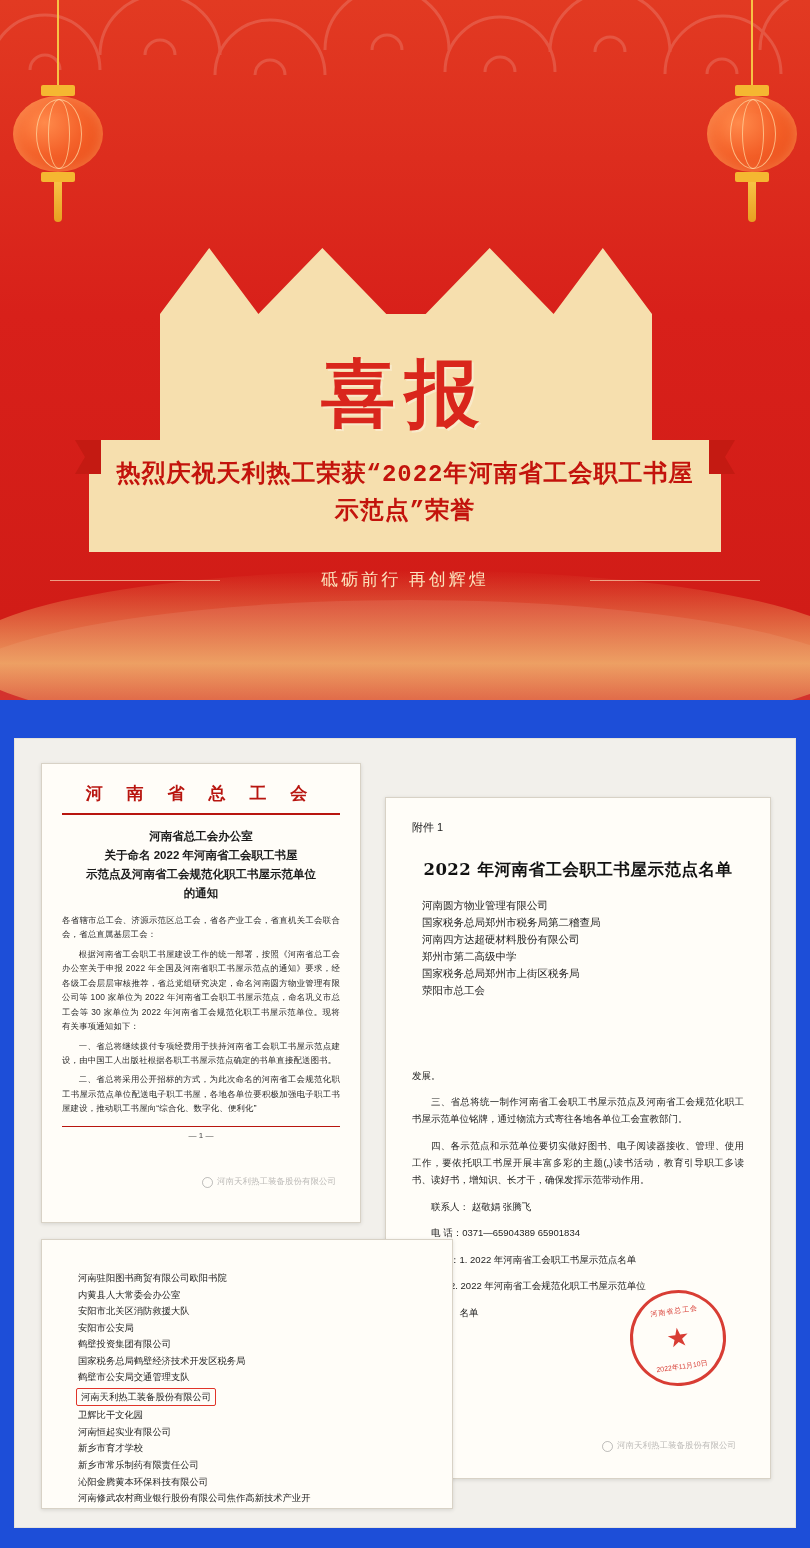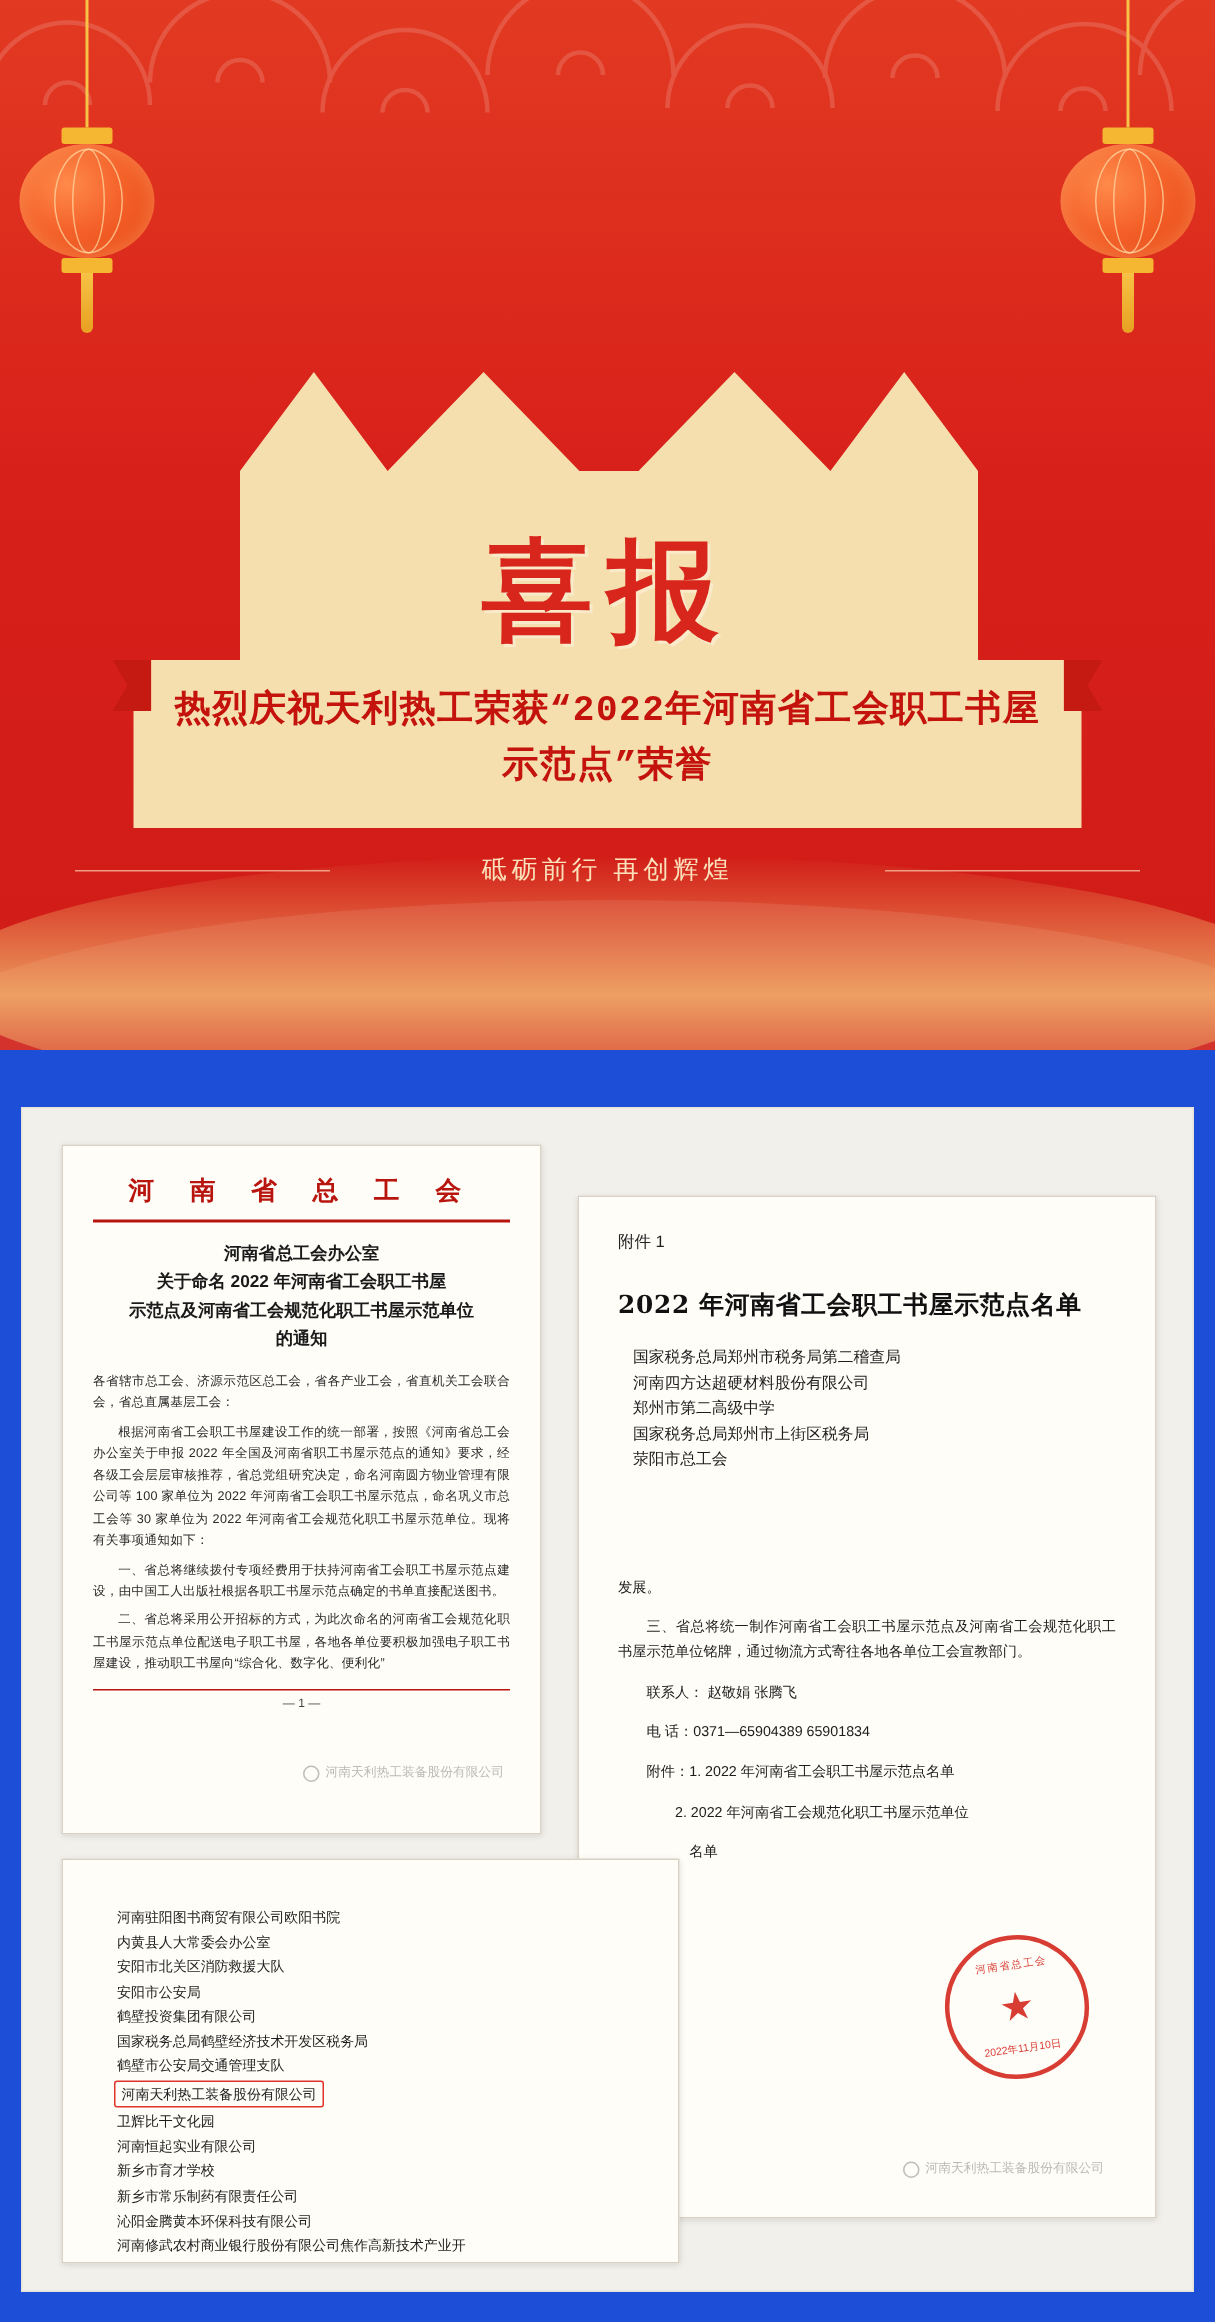--- a/index.html
+++ b/index.html
@@ -219,6 +219,7 @@
 
   .attach-label { font-size: 11px; color: #222; margin-bottom: 24px; }
   .b-title {
+    text-align: center;
     font-family: "DejaVu Serif", "Liberation Serif", serif;
     font-weight: bold;
     font-size: 16.5px;

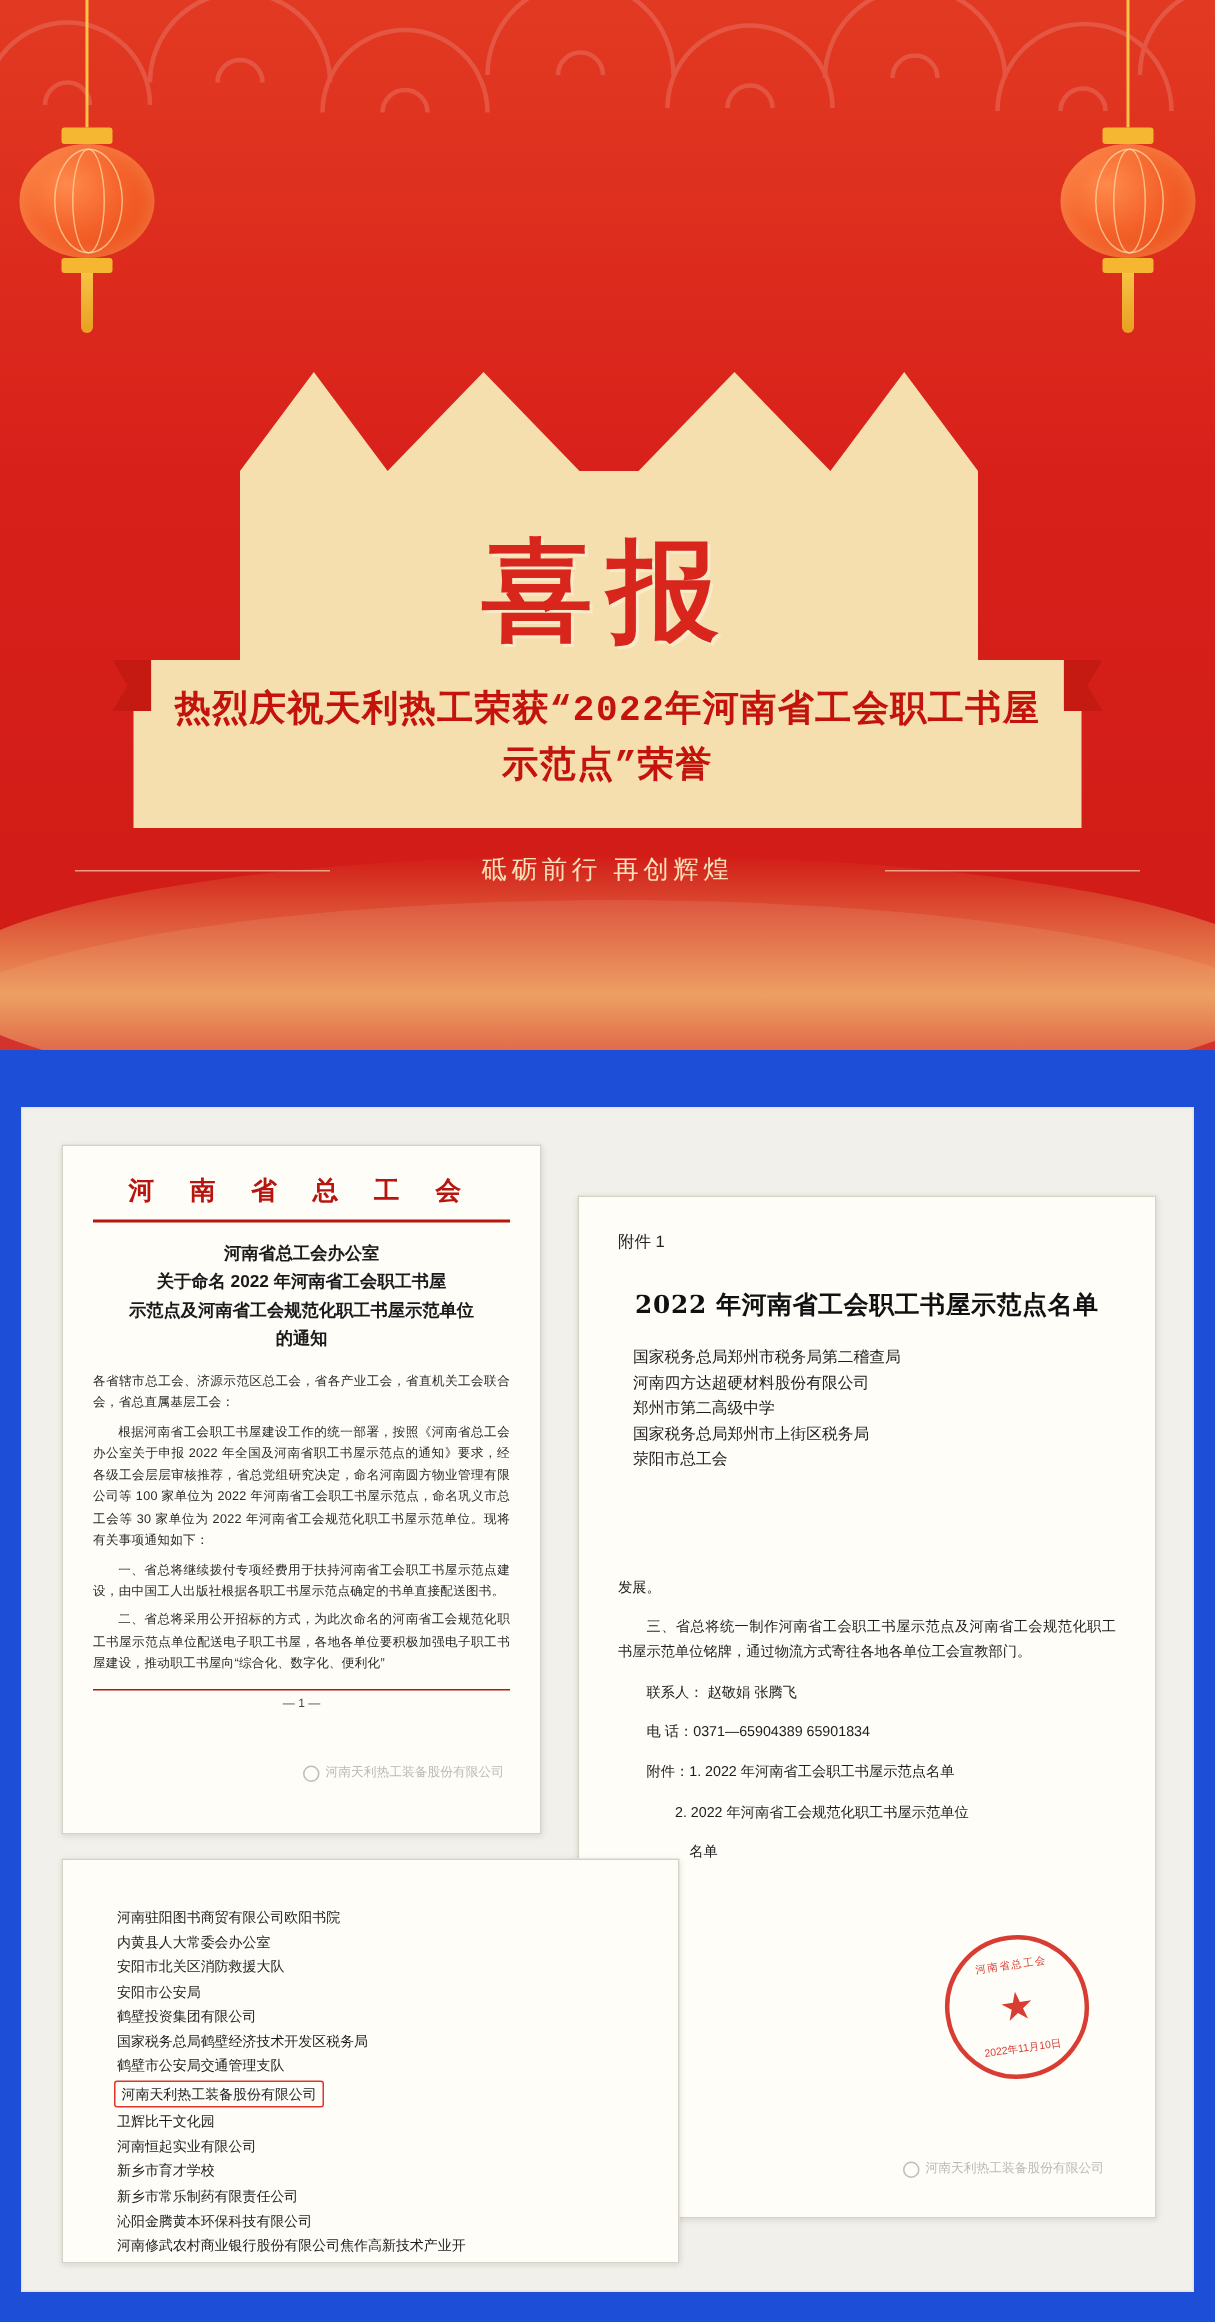--- a/index.html
+++ b/index.html
@@ -377,6 +377,7 @@
       <div class="attach-label">附件 1</div>
       <div class="b-title">2022 年河南省工会职工书屋示范点名单</div>
       <ul class="b-list">
+        <li>河南圆方物业管理有限公司</li>
         <li>国家税务总局郑州市税务局第二稽查局</li>
         <li>河南四方达超硬材料股份有限公司</li>
         <li>郑州市第二高级中学</li>

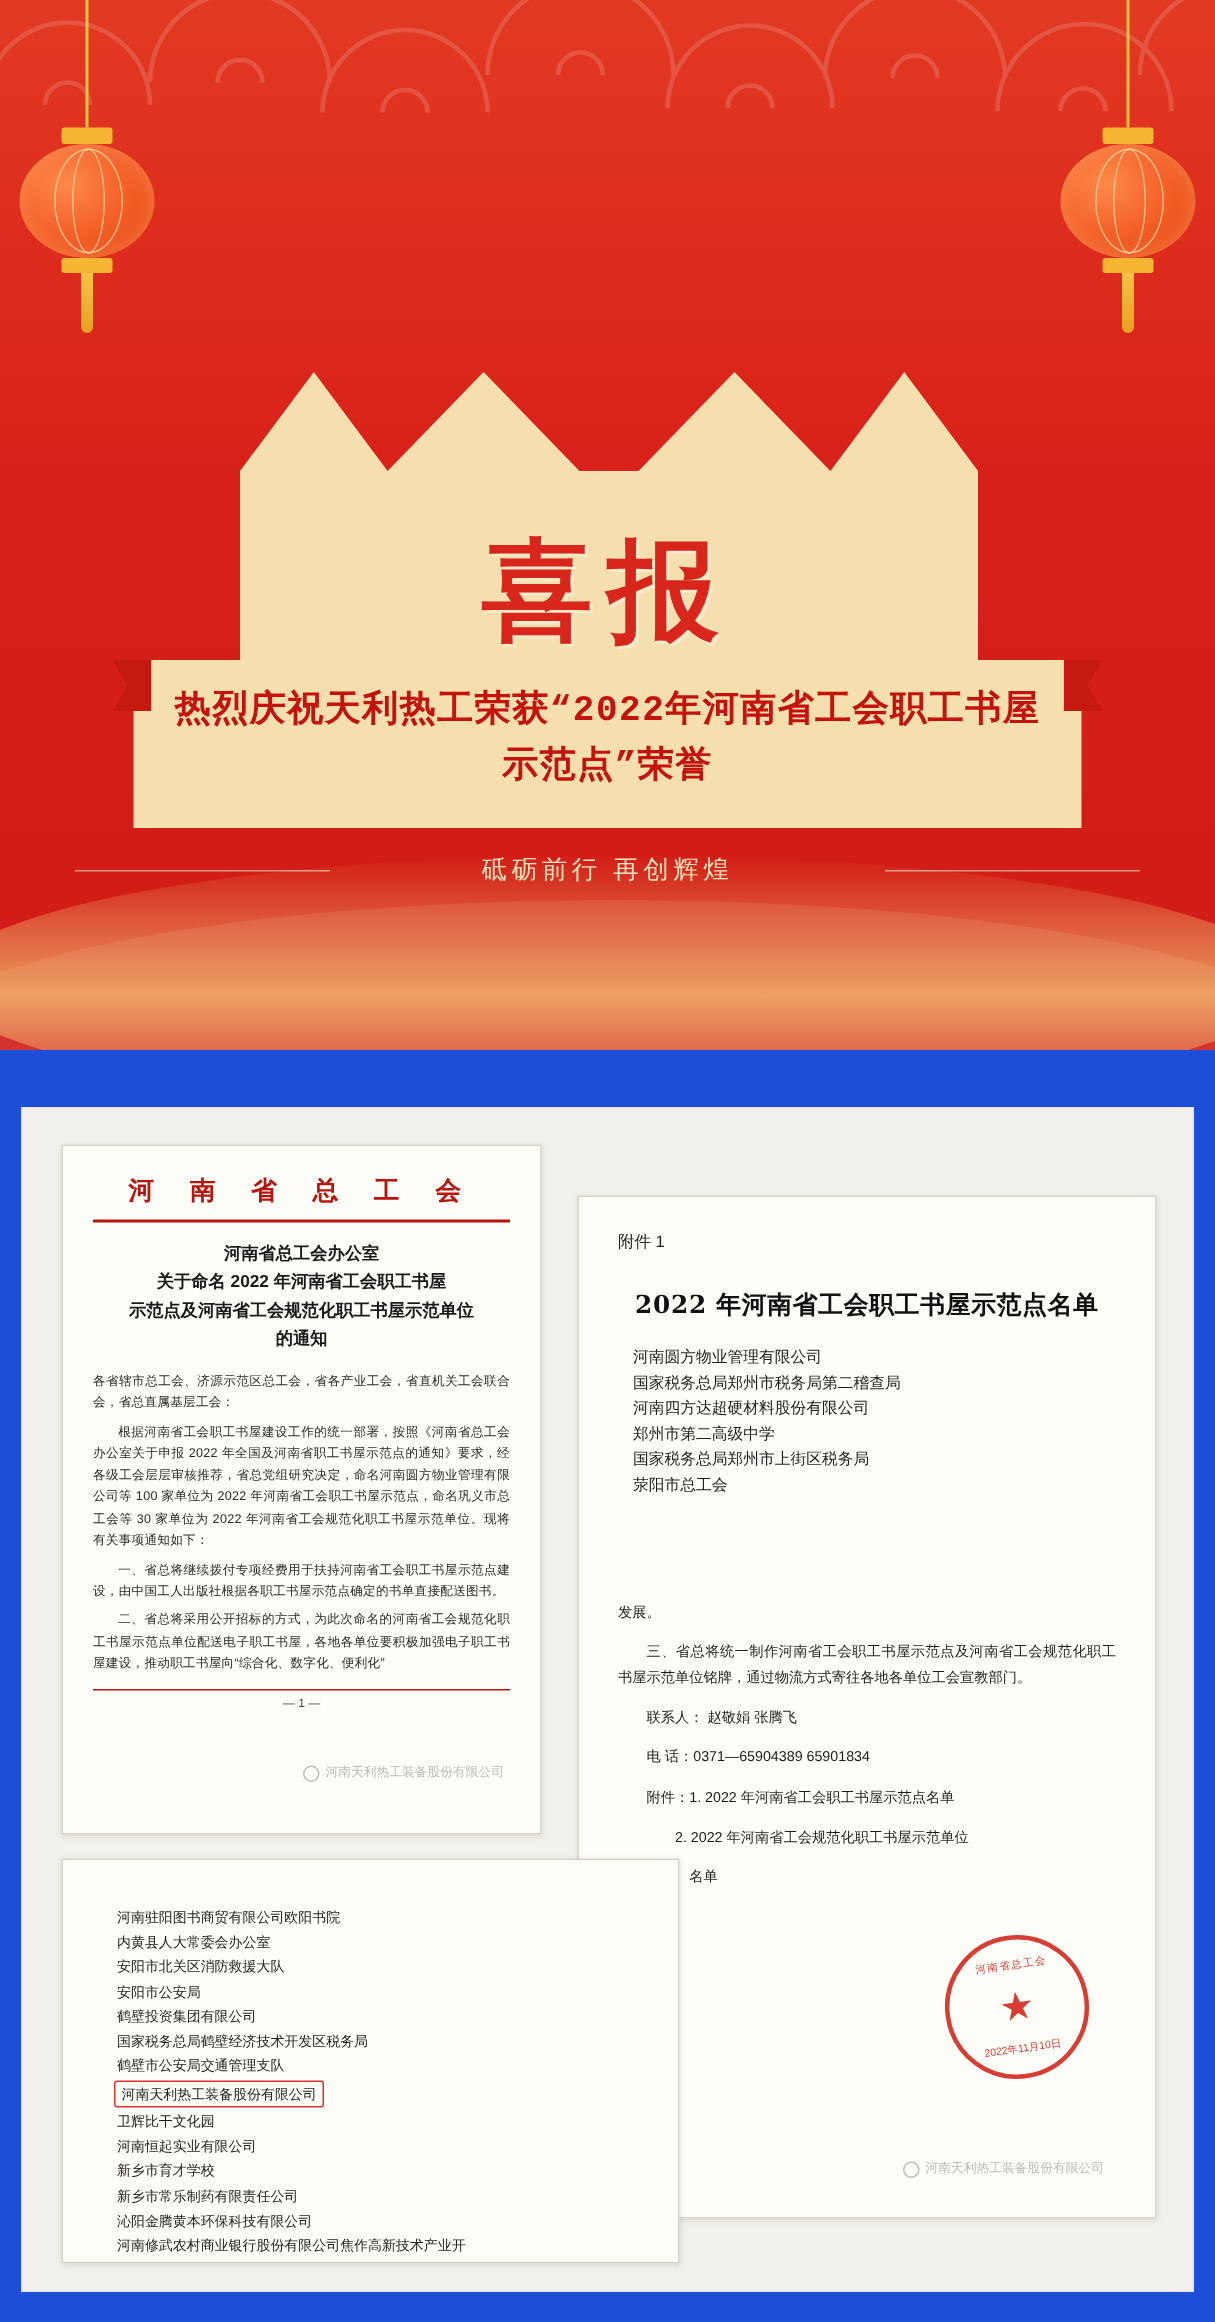--- a/index.html
+++ b/index.html
@@ -387,6 +387,7 @@
       <div class="b-gap"></div>
       <p class="b-para">发展。</p>
       <p class="b-para ind">三、省总将统一制作河南省工会职工书屋示范点及河南省工会规范化职工书屋示范单位铭牌，通过物流方式寄往各地各单位工会宣教部门。</p>
+      <p class="b-para ind">四、各示范点和示范单位要切实做好图书、电子阅读器接收、管理、使用工作，要依托职工书屋开展丰富多彩的主题(„)读书活动，教育引导职工多读书、读好书，增知识、长才干，确保发挥示范带动作用。</p>
       <p class="b-para ind">联系人： 赵敬娟 张腾飞</p>
       <p class="b-para ind">电    话：0371—65904389 65901834</p>
       <p class="b-para ind">附件：1. 2022 年河南省工会职工书屋示范点名单</p>

